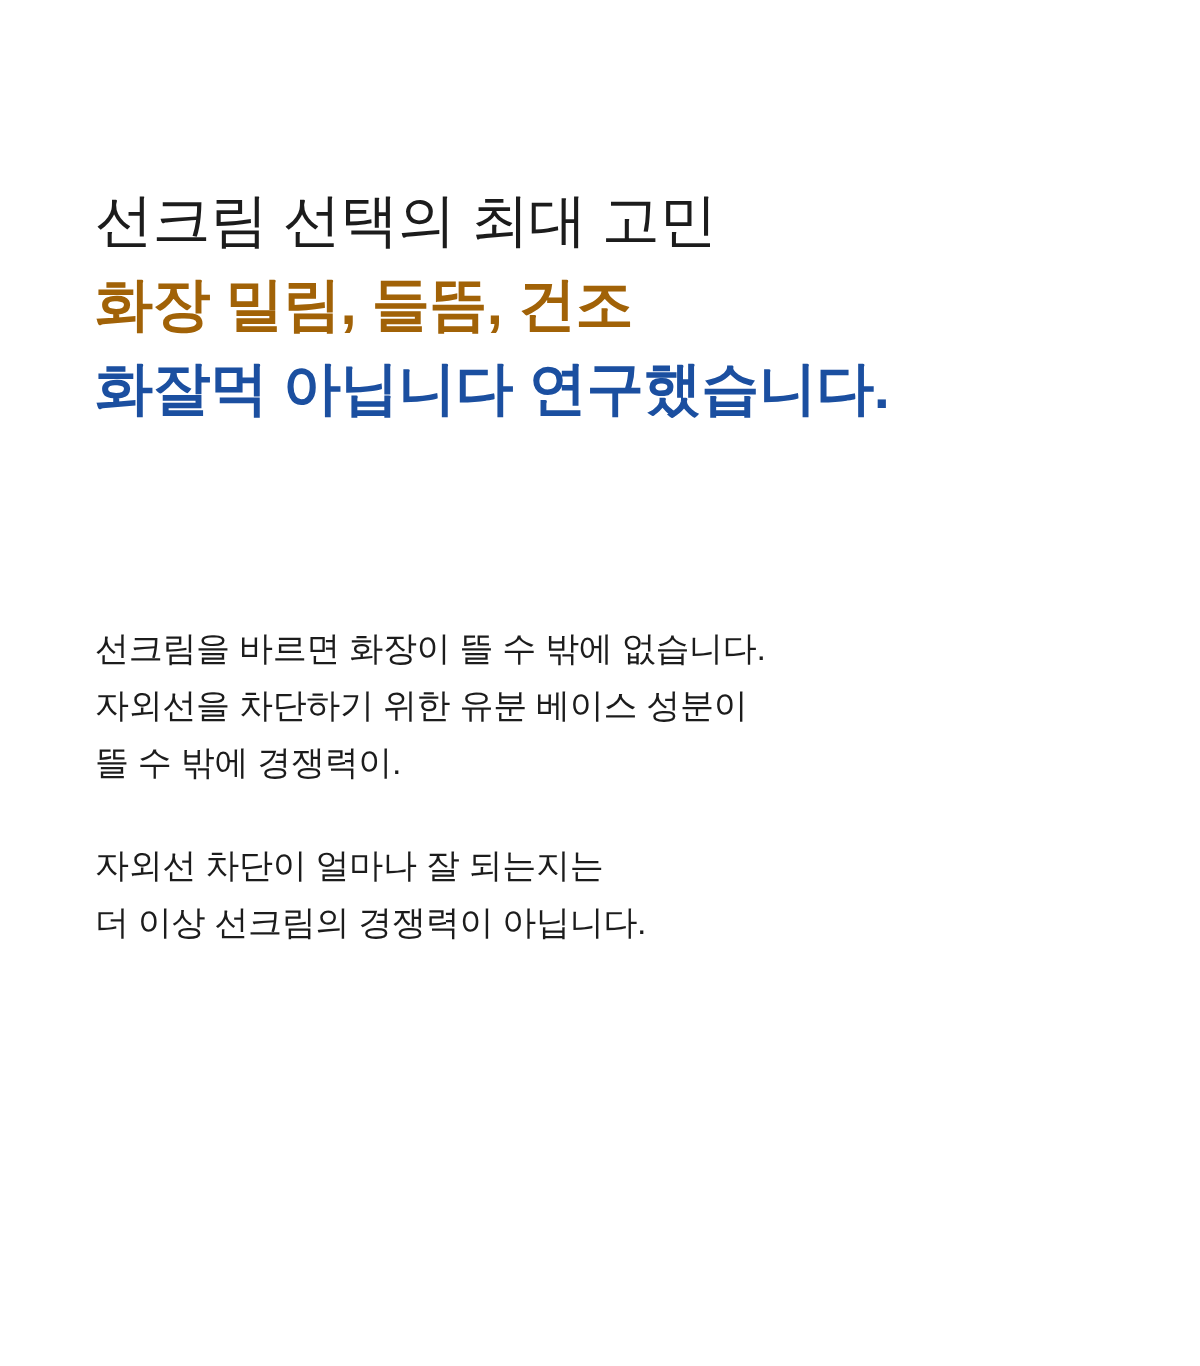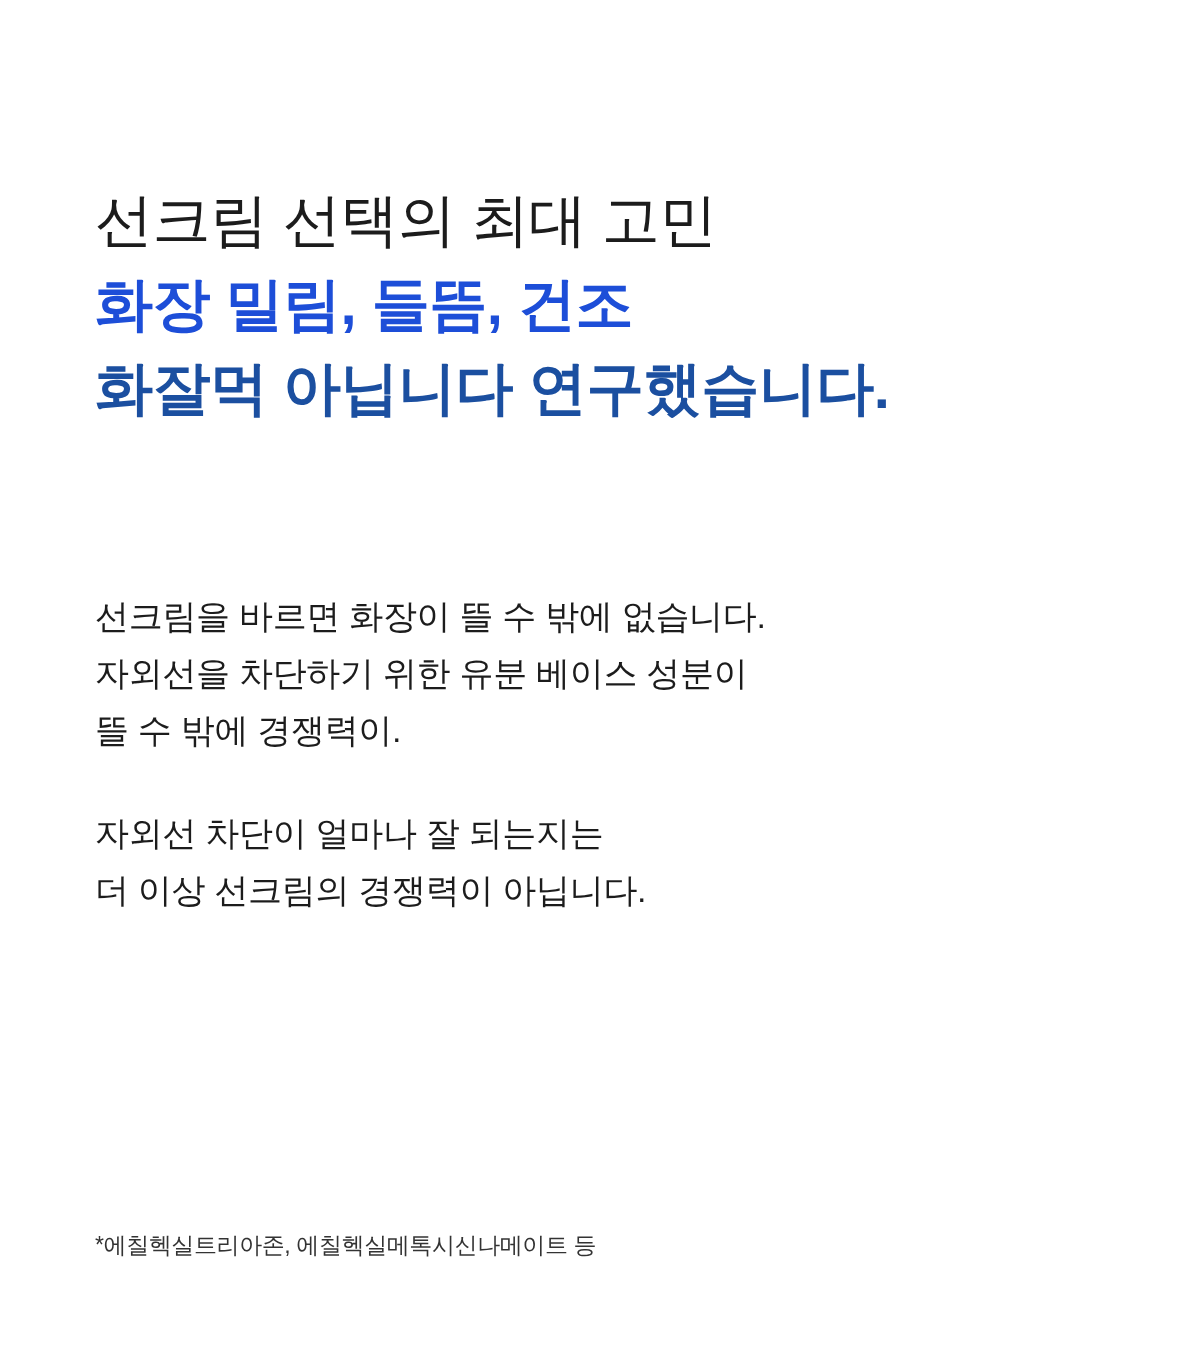--- a/index.html
+++ b/index.html
@@ -44,7 +44,7 @@
     font-size: 58px;
     line-height: 84px;
     font-weight: 700;
-    color: #1d4ed8;
+    color: #a16207;
   }
   .headline-line-3 {
     font-size: 58px;

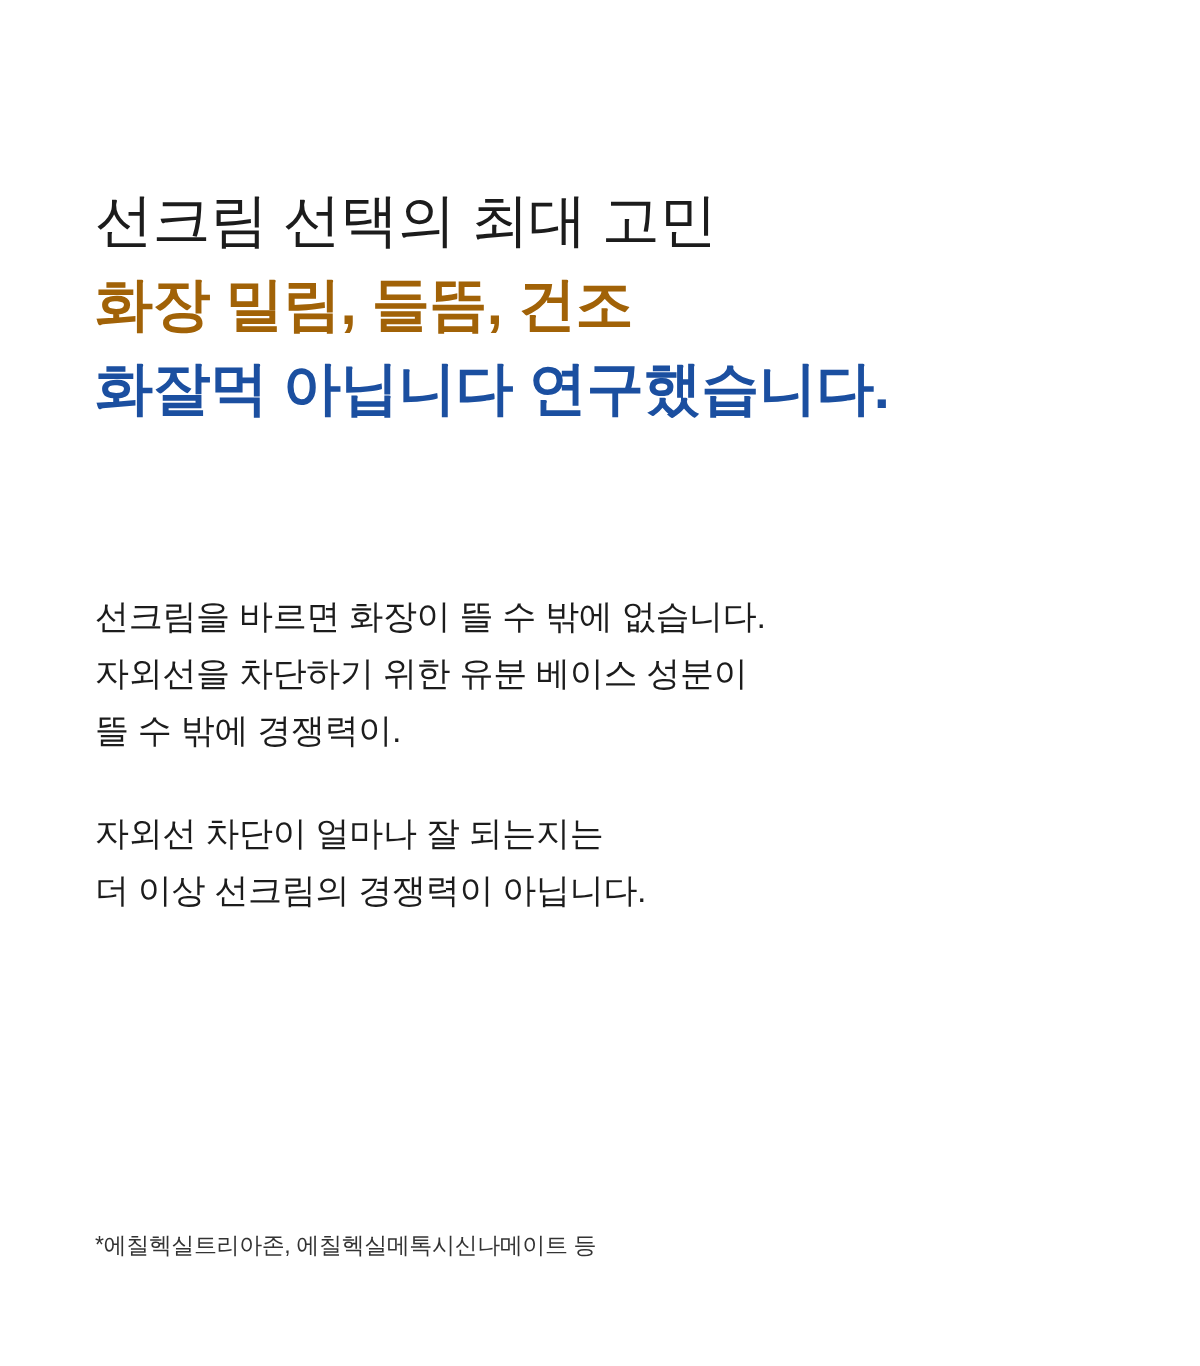--- a/index.html
+++ b/index.html
@@ -57,7 +57,7 @@
   .body-block {
     position: absolute;
     left: 95px;
-    top: 588px;
+    top: 620px;
     width: 1010px;
   }
   .paragraph {

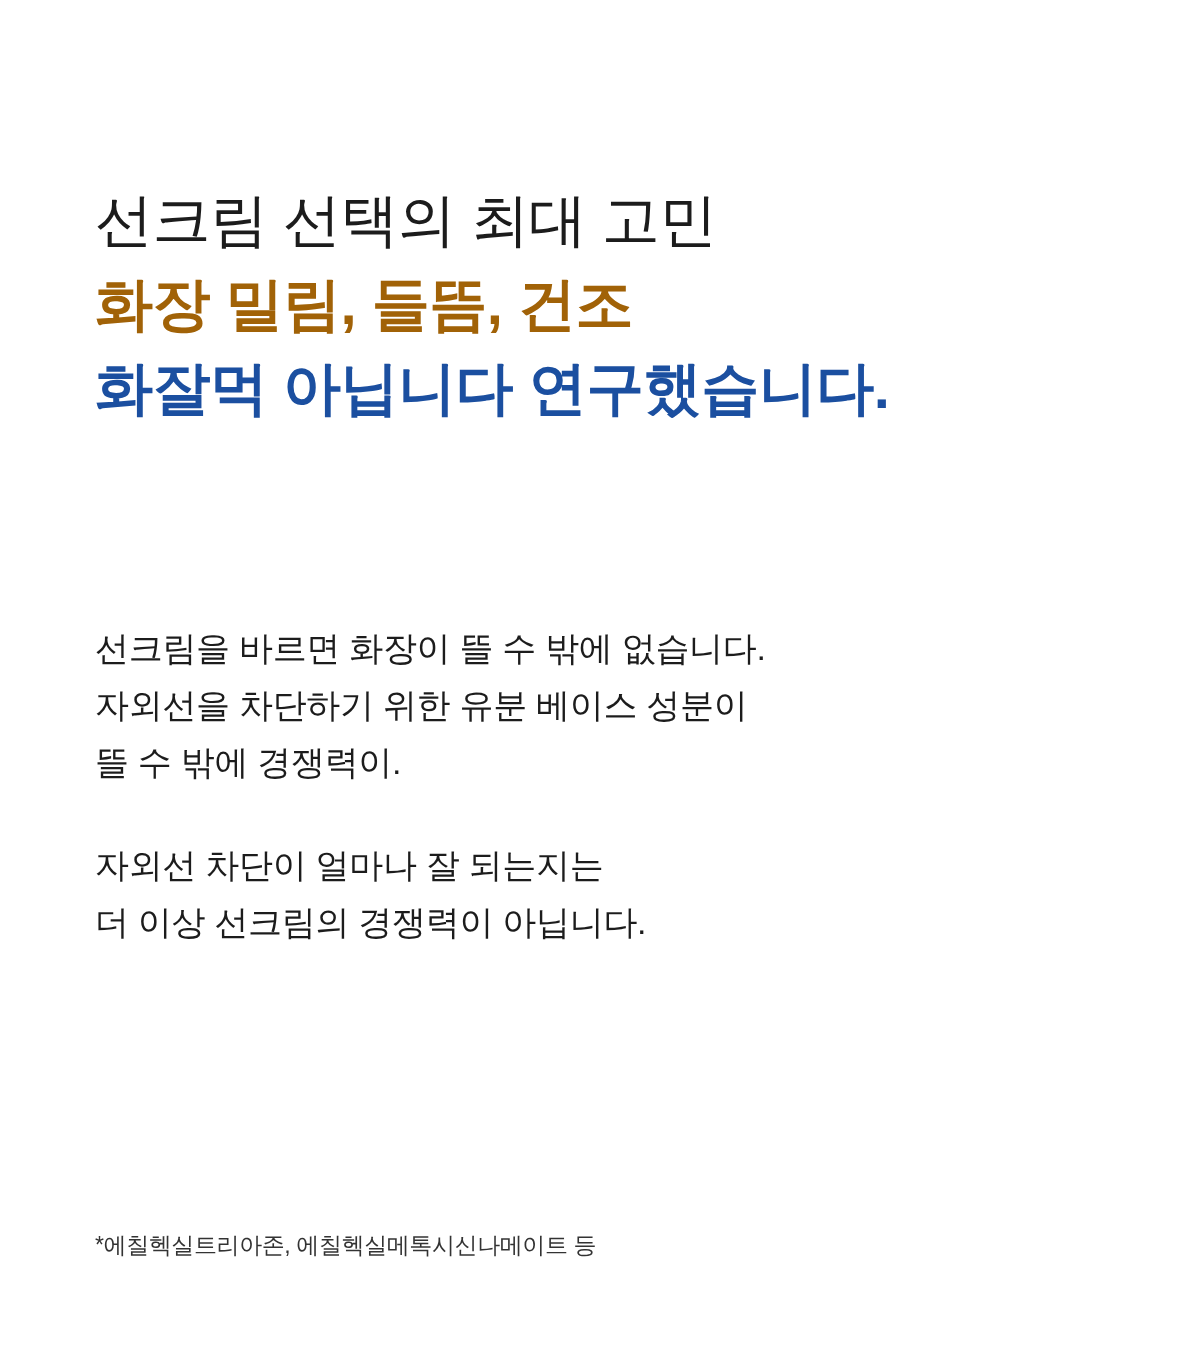--- a/index.html
+++ b/index.html
@@ -116,7 +116,6 @@
 
   </div>
 
-  <div class="footnote">*에칠헥실트리아존, 에칠헥실메톡시신나메이트 등</div>
 
 </div>
 

